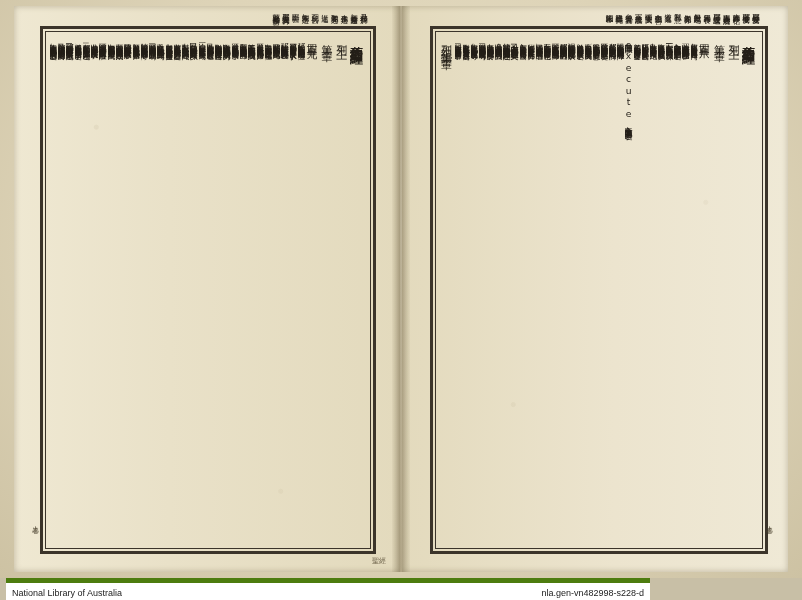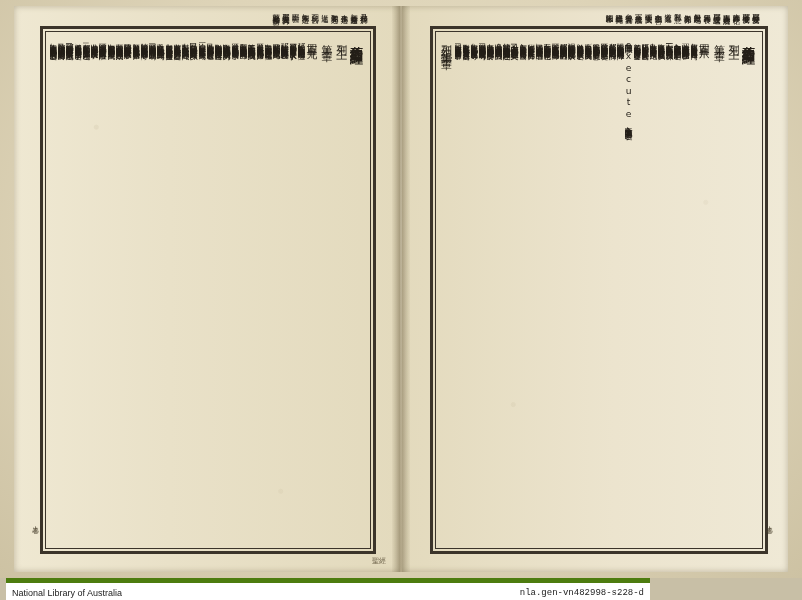--- a/index.html
+++ b/index.html
@@ -153,7 +153,7 @@
     right: 6px; top: 5px;
     font-size: 9px;
     color: #222;
-    font-family: Liberation Mono, monospace;
+    font-family: Liberation Sans, sans-serif;
   }
   
   .speckle {

